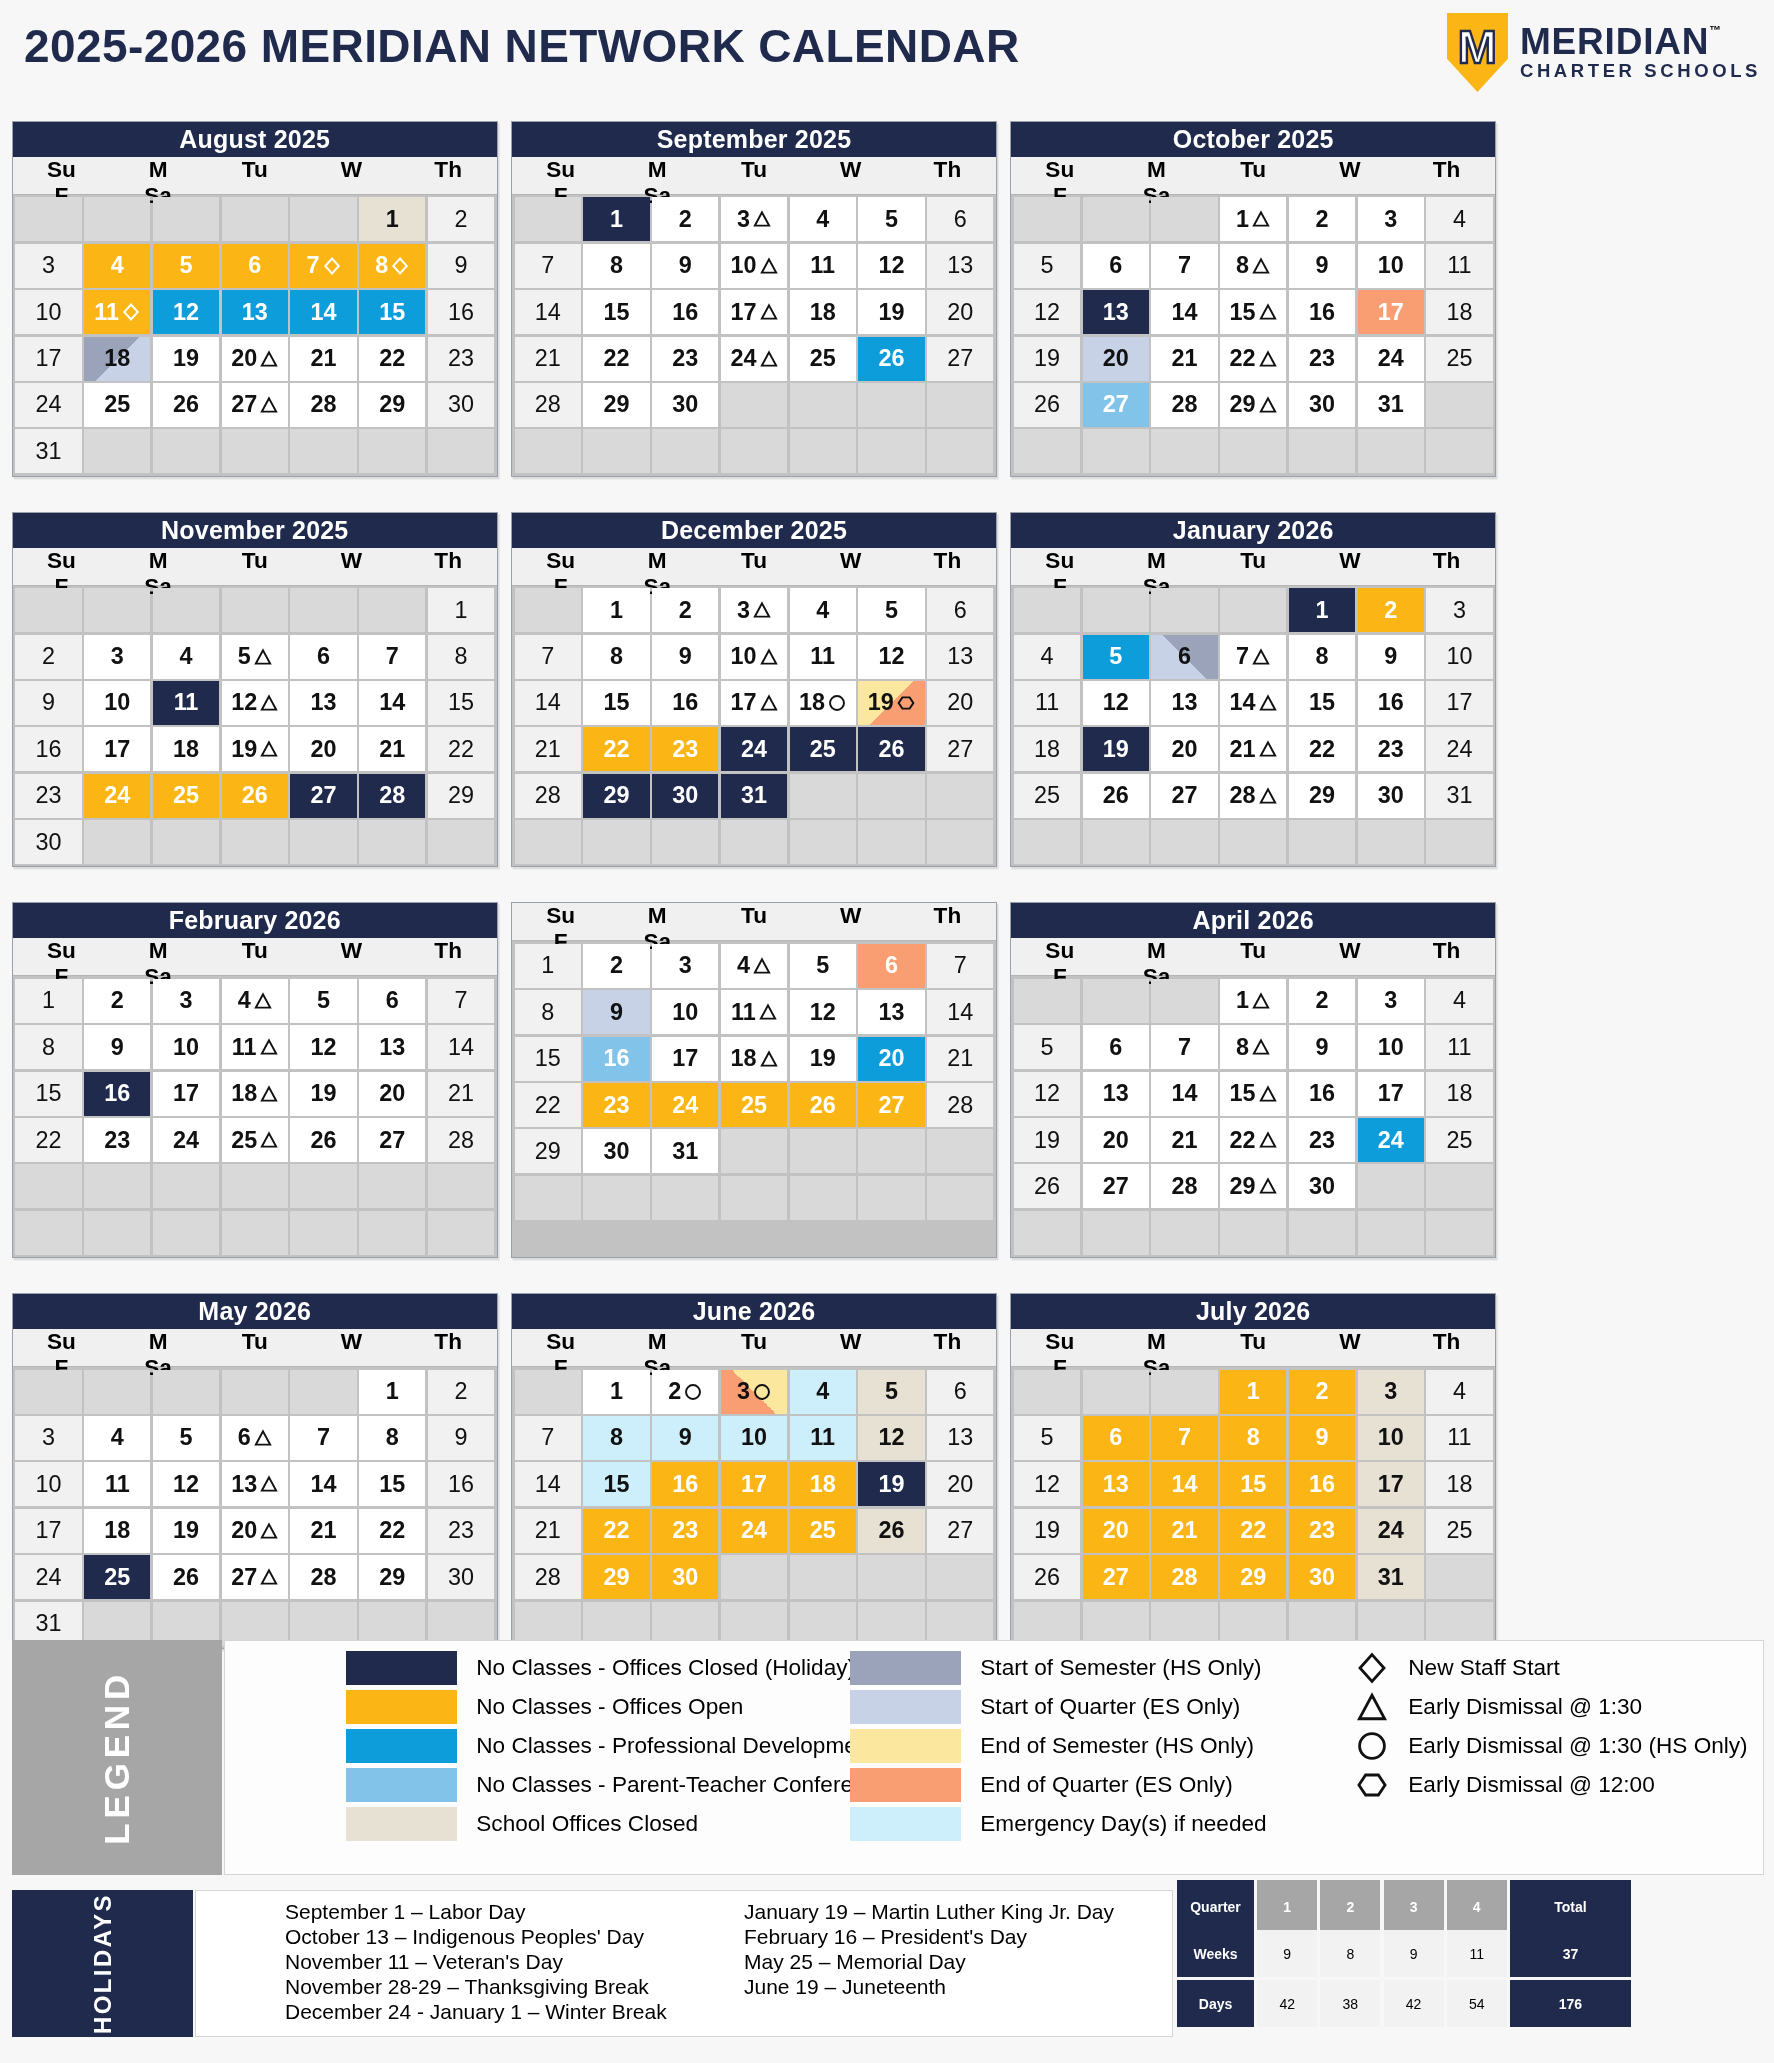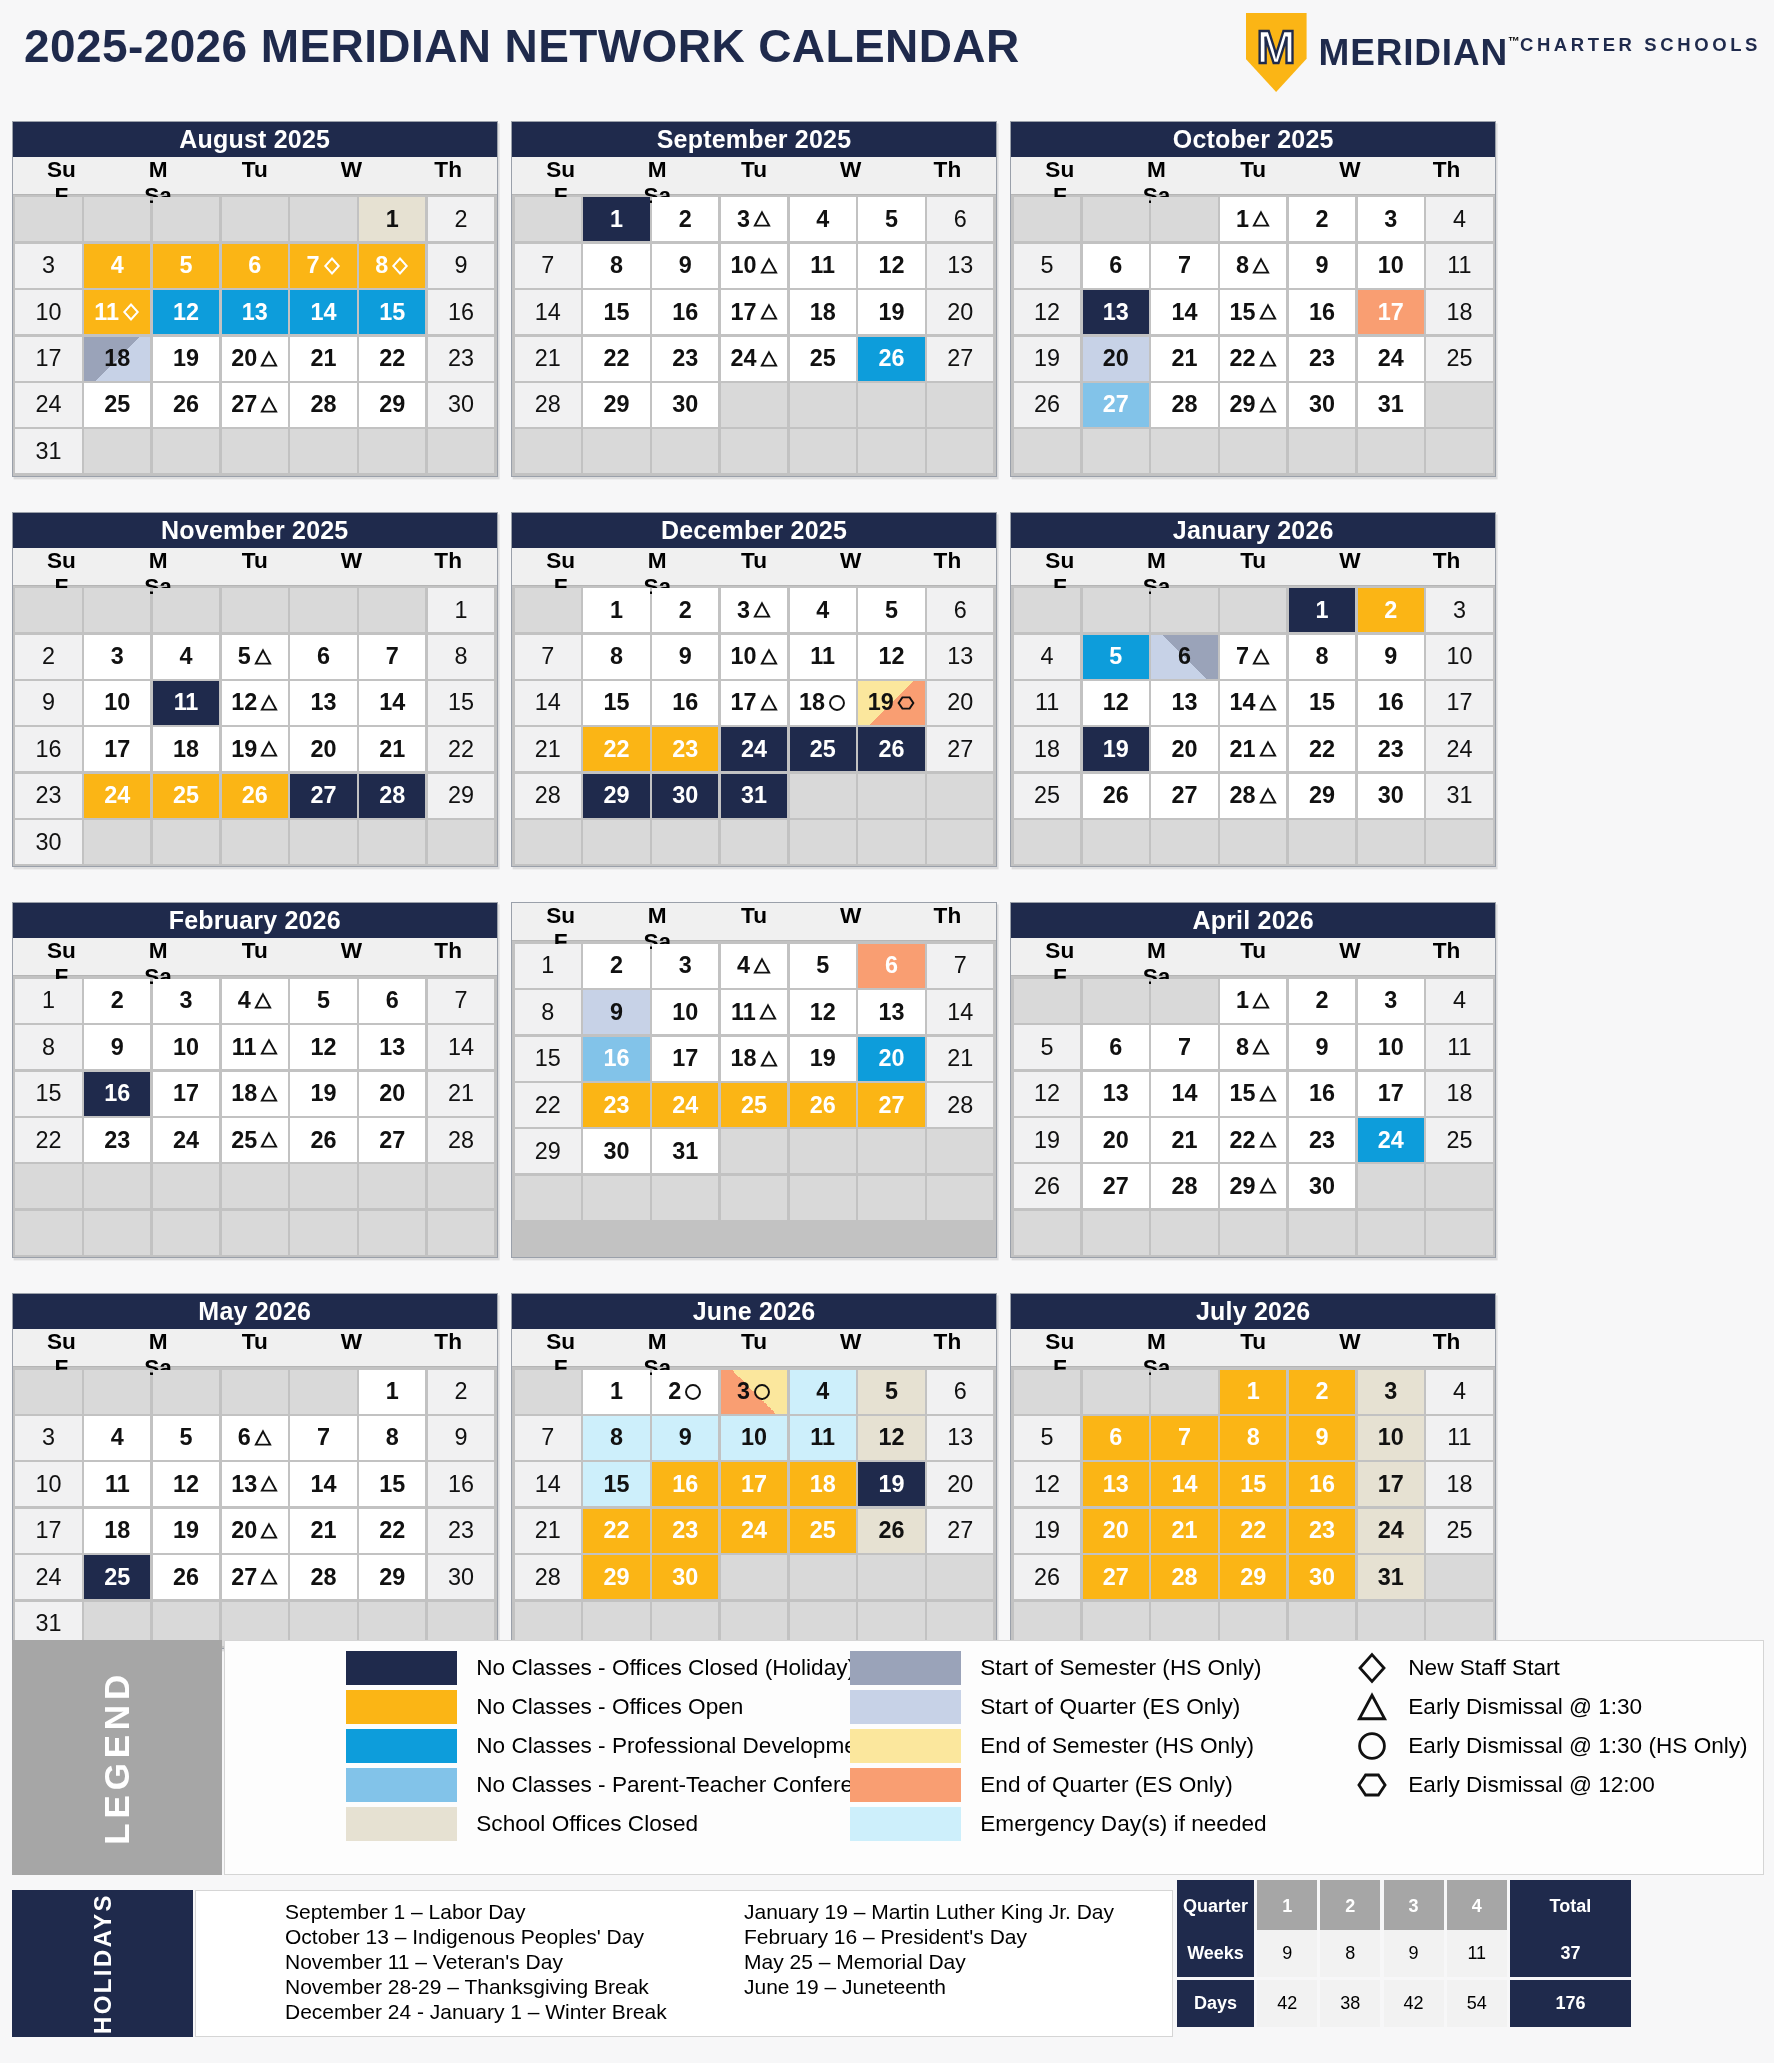--- a/index.html
+++ b/index.html
@@ -10,7 +10,7 @@
   .logo{position:absolute;right:13px;top:13px;display:flex;align-items:center;gap:12px}
   .shield{width:61px;height:79px;background:#fbb515;clip-path:polygon(0 0,100% 0,100% 58%,50% 100%,0 58%);display:flex;align-items:center;justify-content:center}
   .shield span{font-size:47px;font-weight:bold;color:#fff;-webkit-text-stroke:2.4px #1f2a4c;margin-top:-11.3px}
-  .logo-text{display:flex;flex-direction:row}
+  .logo-text{display:flex;flex-direction:column}
   .logo-text .brand{font-size:37px;font-weight:bold;color:#1f2a4c;letter-spacing:0.8px;line-height:1}
   .logo-text .tm{font-size:12px;vertical-align:top;font-weight:bold}
   .logo-text .sub{font-size:18.5px;color:#1f2a4c;letter-spacing:3.6px;margin-top:0;font-weight:bold}

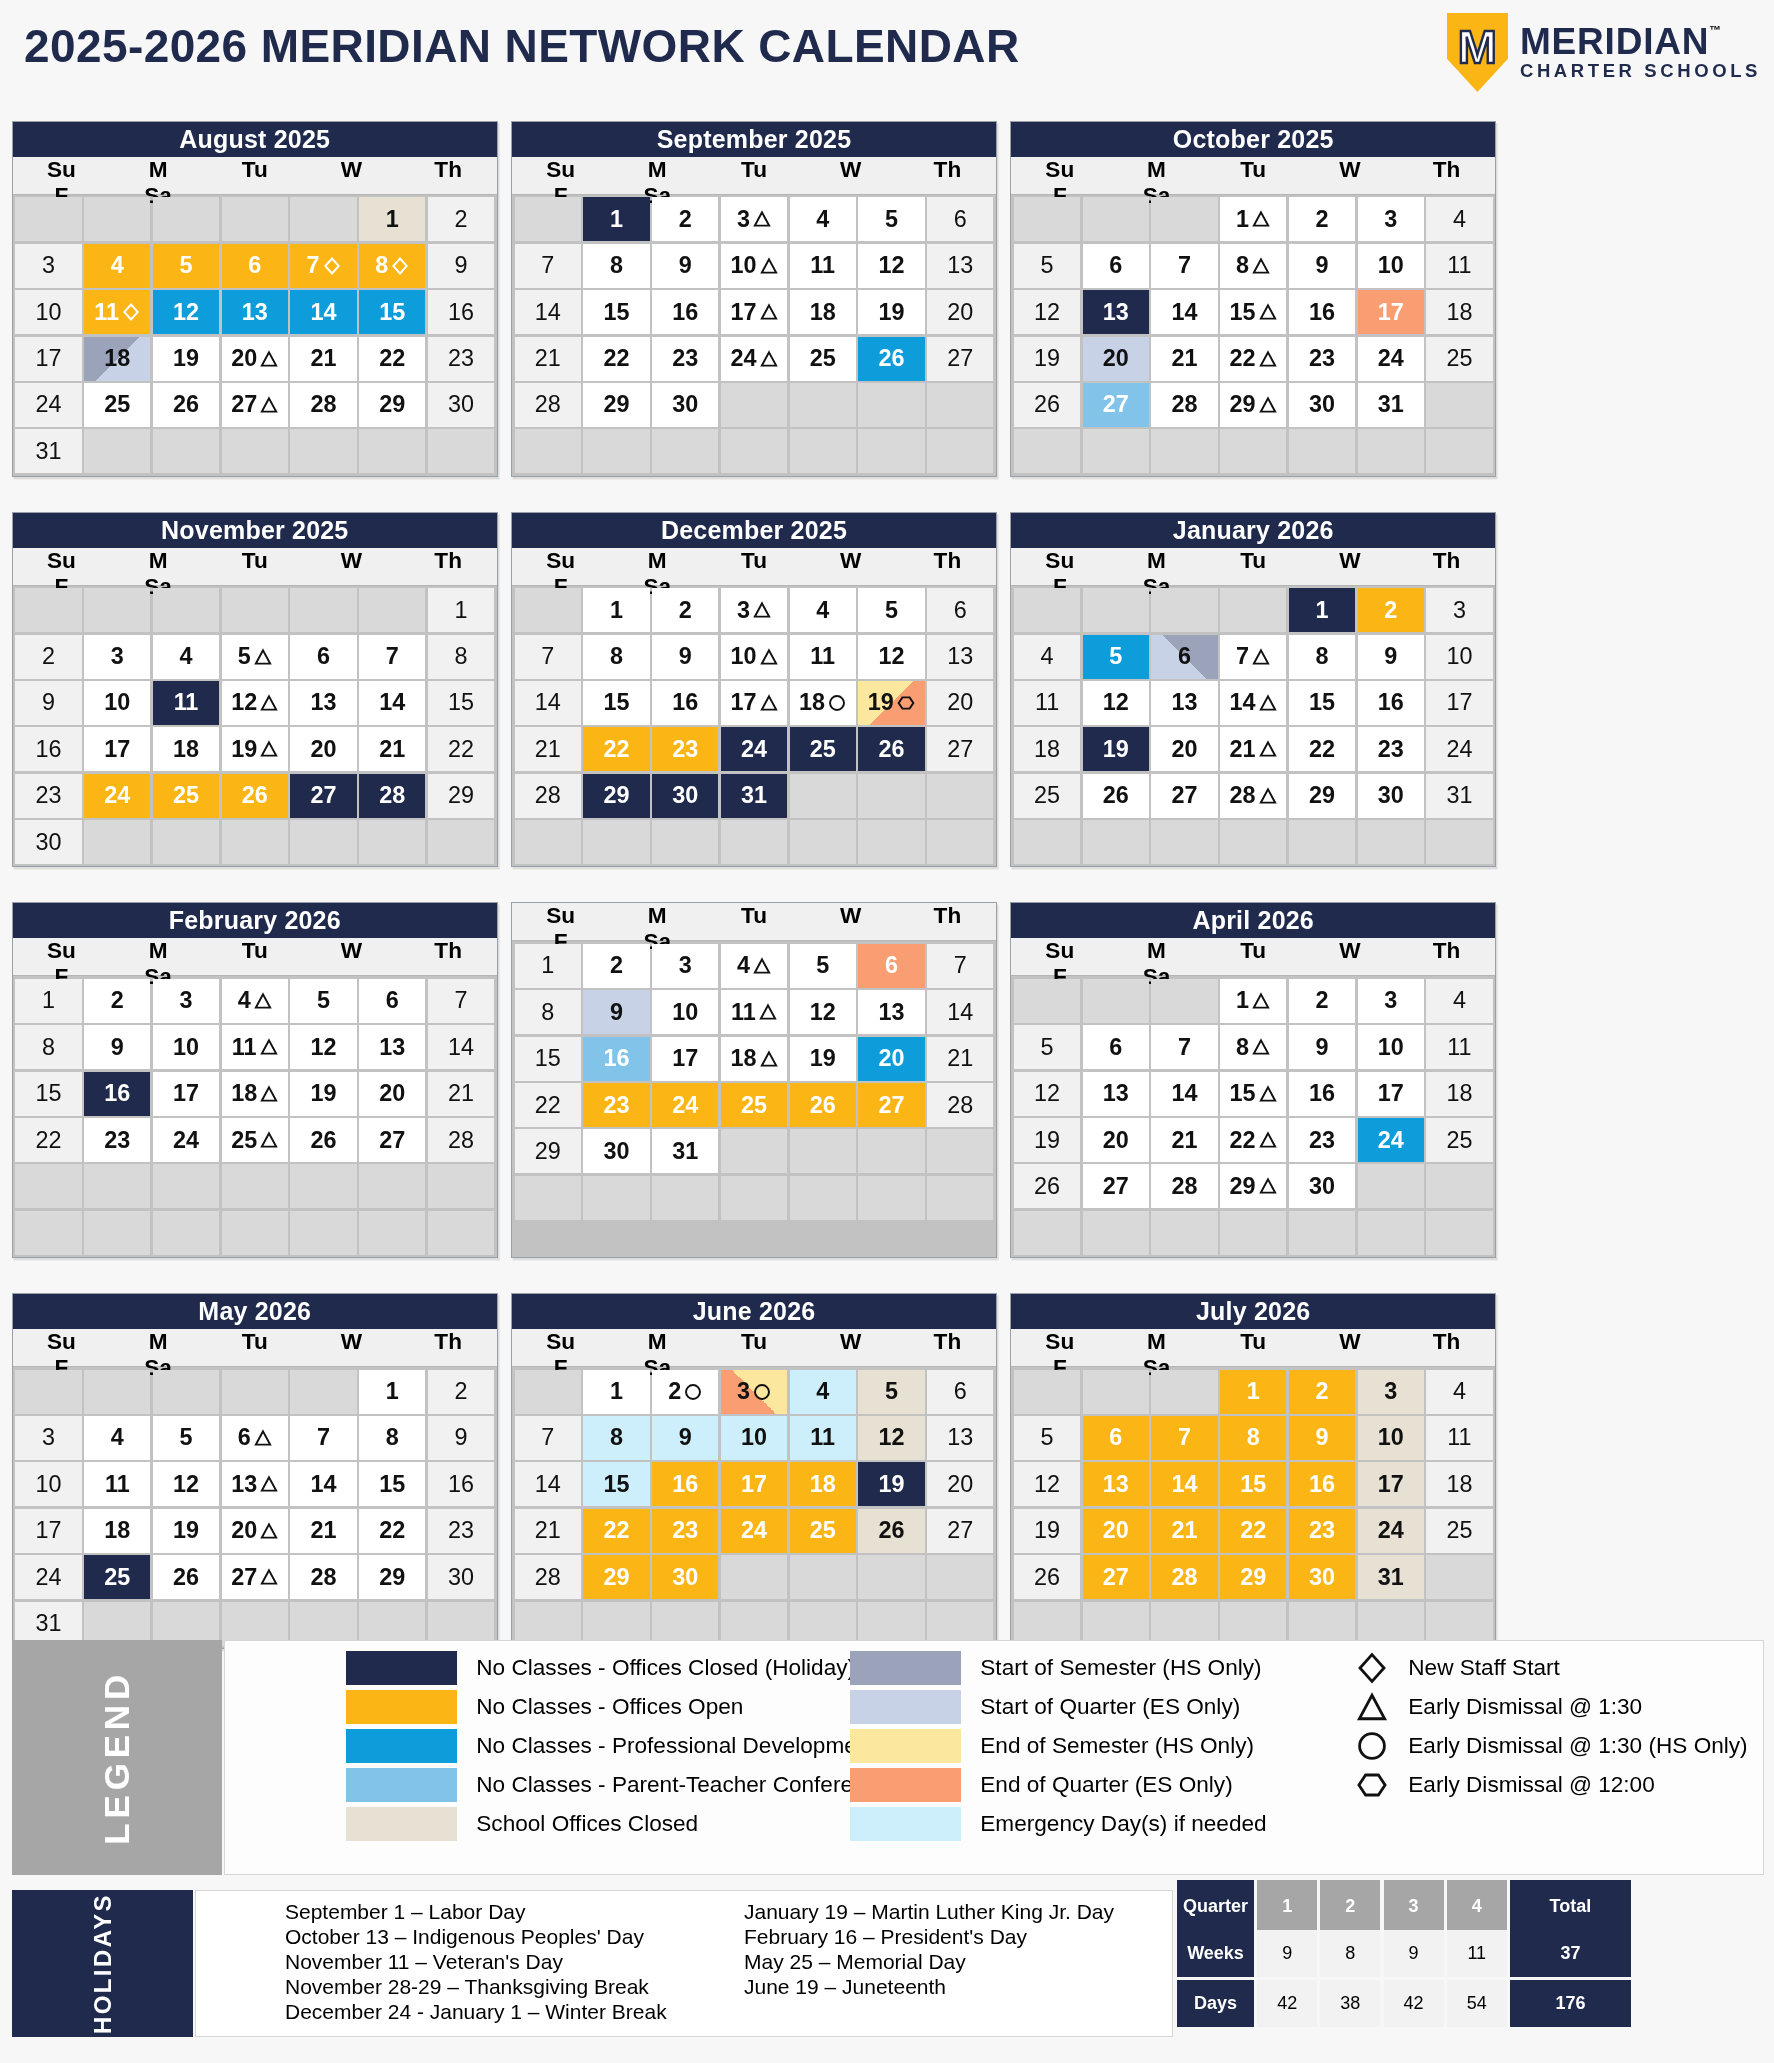--- a/index.html
+++ b/index.html
@@ -55,7 +55,7 @@
   .hol-col div{font-size:21px;color:#000;line-height:25px;white-space:nowrap}
 
   .qtable{position:absolute;left:1177px;top:1880px;display:grid;grid-template-columns:77px 60px 60px 60px 60px 121px;grid-auto-rows:47px;gap:3.2px}
-  .qtable .qc{display:flex;align-items:center;justify-content:center;font-size:18px}
+  .qtable .qc{display:flex;align-items:center;justify-content:center;font-size:14px}
   .q-navy{background:#1f2a4c;color:#fff;font-weight:bold}
   .q-gray{background:#a6a6a6;color:#fff;font-weight:bold}
   .q-val{background:#f2f2f2;color:#000}

